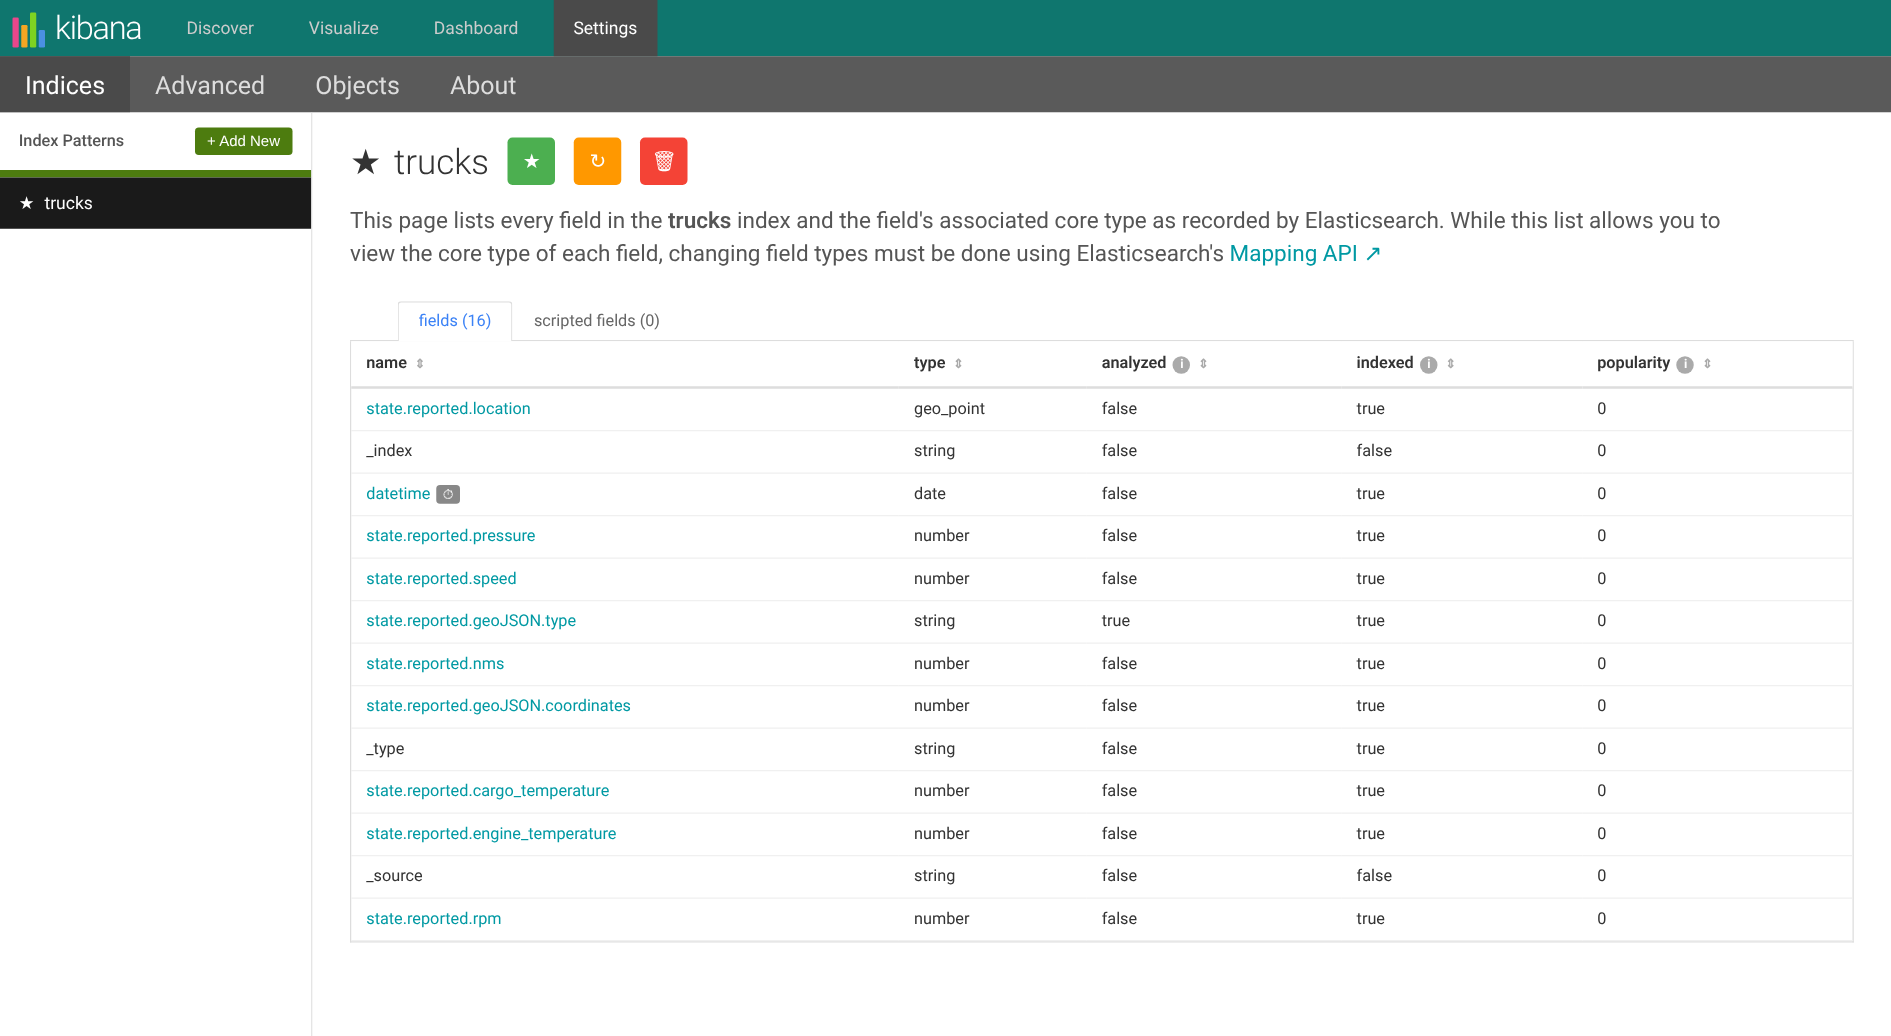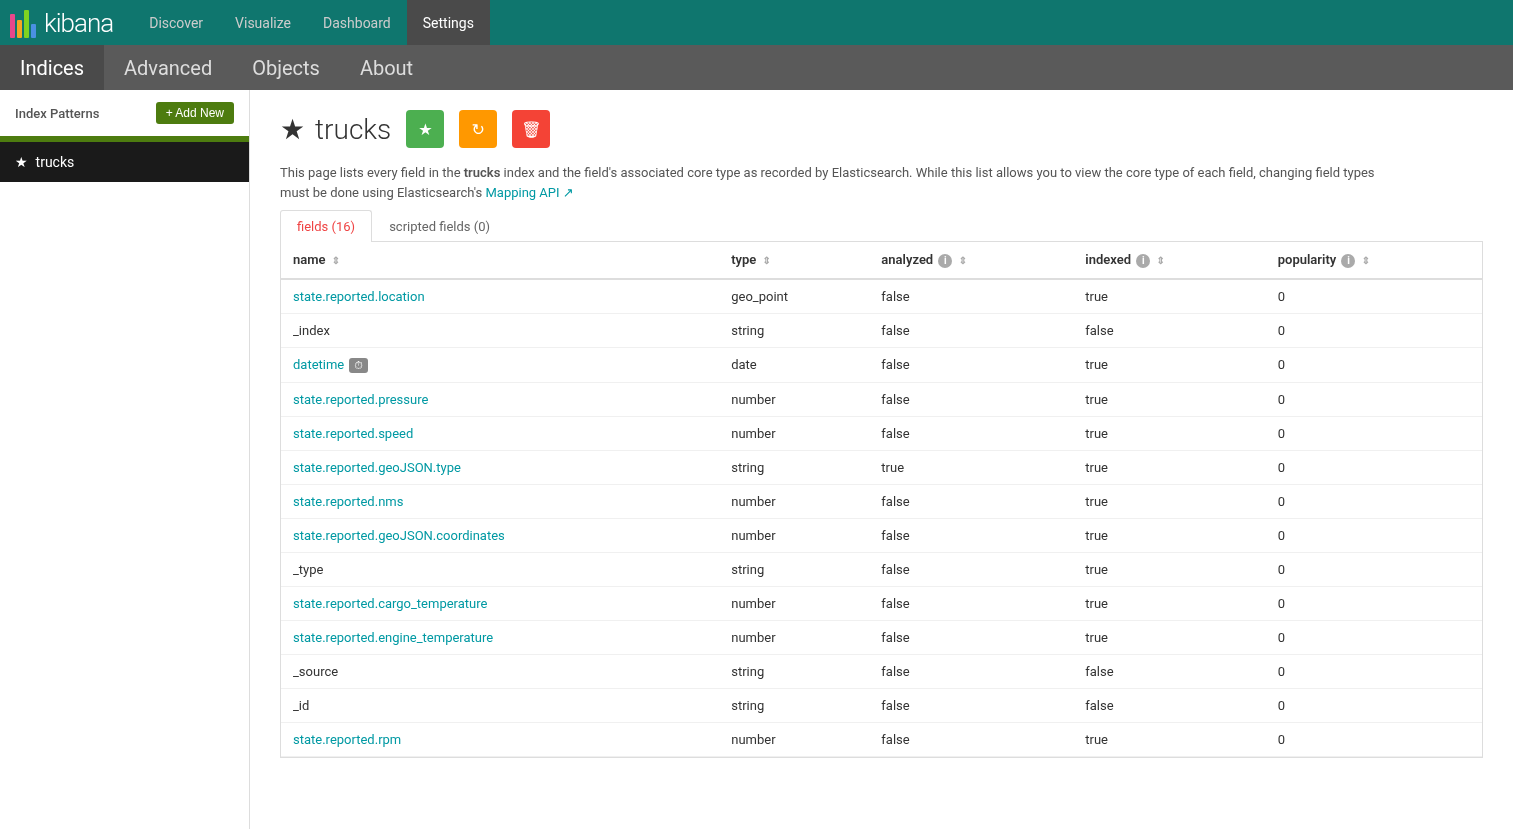--- a/index.html
+++ b/index.html
@@ -34,7 +34,7 @@
     }
     .top-nav-links {
       display: flex;
-      gap: 0;
+      gap: 12px;
       justify-content: center;
     }
     .top-nav-link {

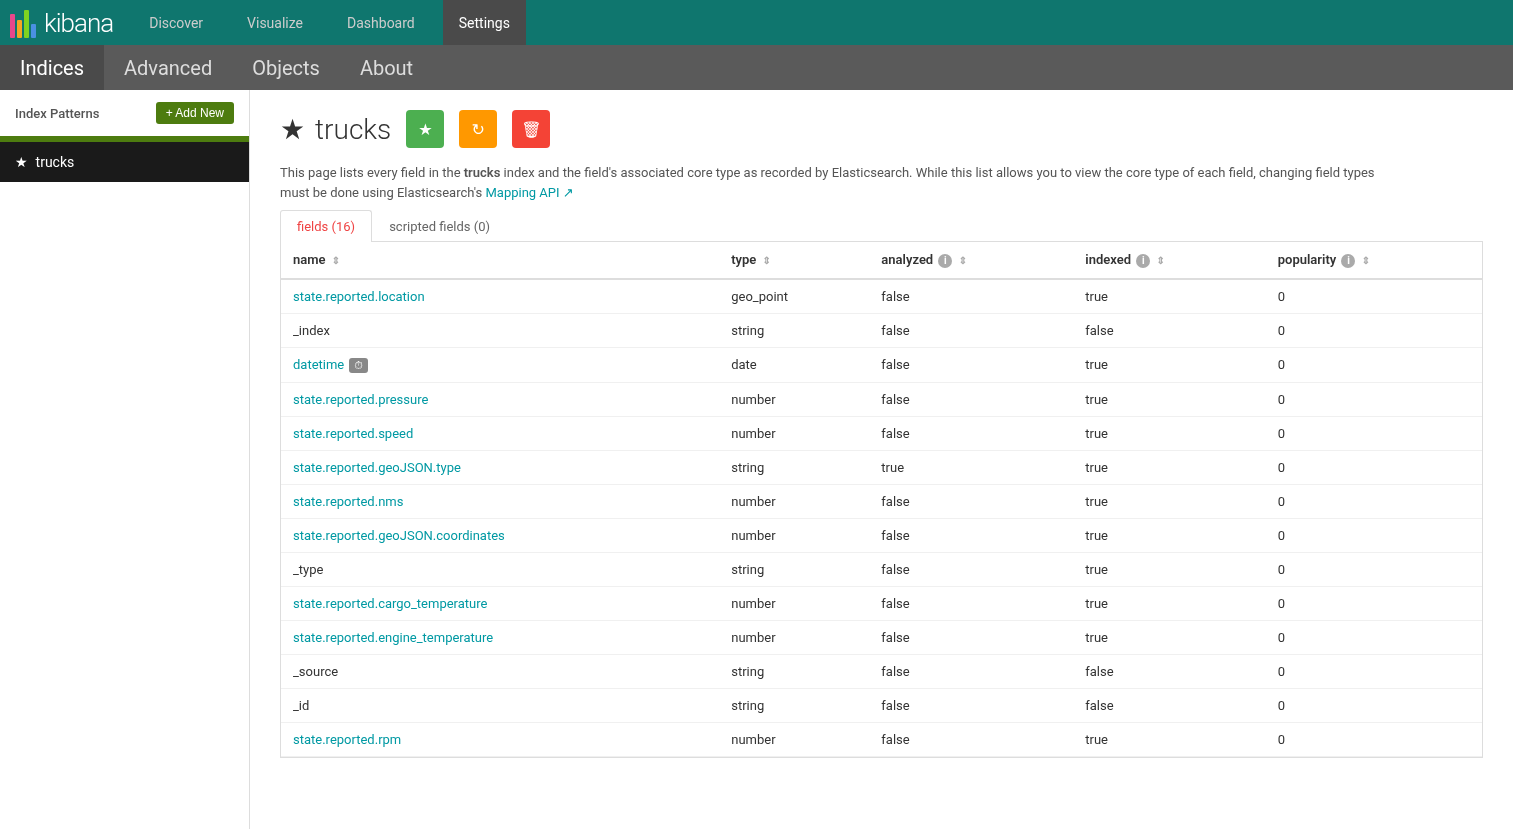--- a/index.html
+++ b/index.html
@@ -164,10 +164,10 @@
     .btn-red { background: #f44336; }
 
     .description {
-      font-size: 13px;
+      font-size: 18px;
       color: #555;
       line-height: 1.5;
-      margin-bottom: 8px;
+      margin-bottom: 24px;
       max-width: 1100px;
     }
     .description a { color: #0099a3; text-decoration: none; }

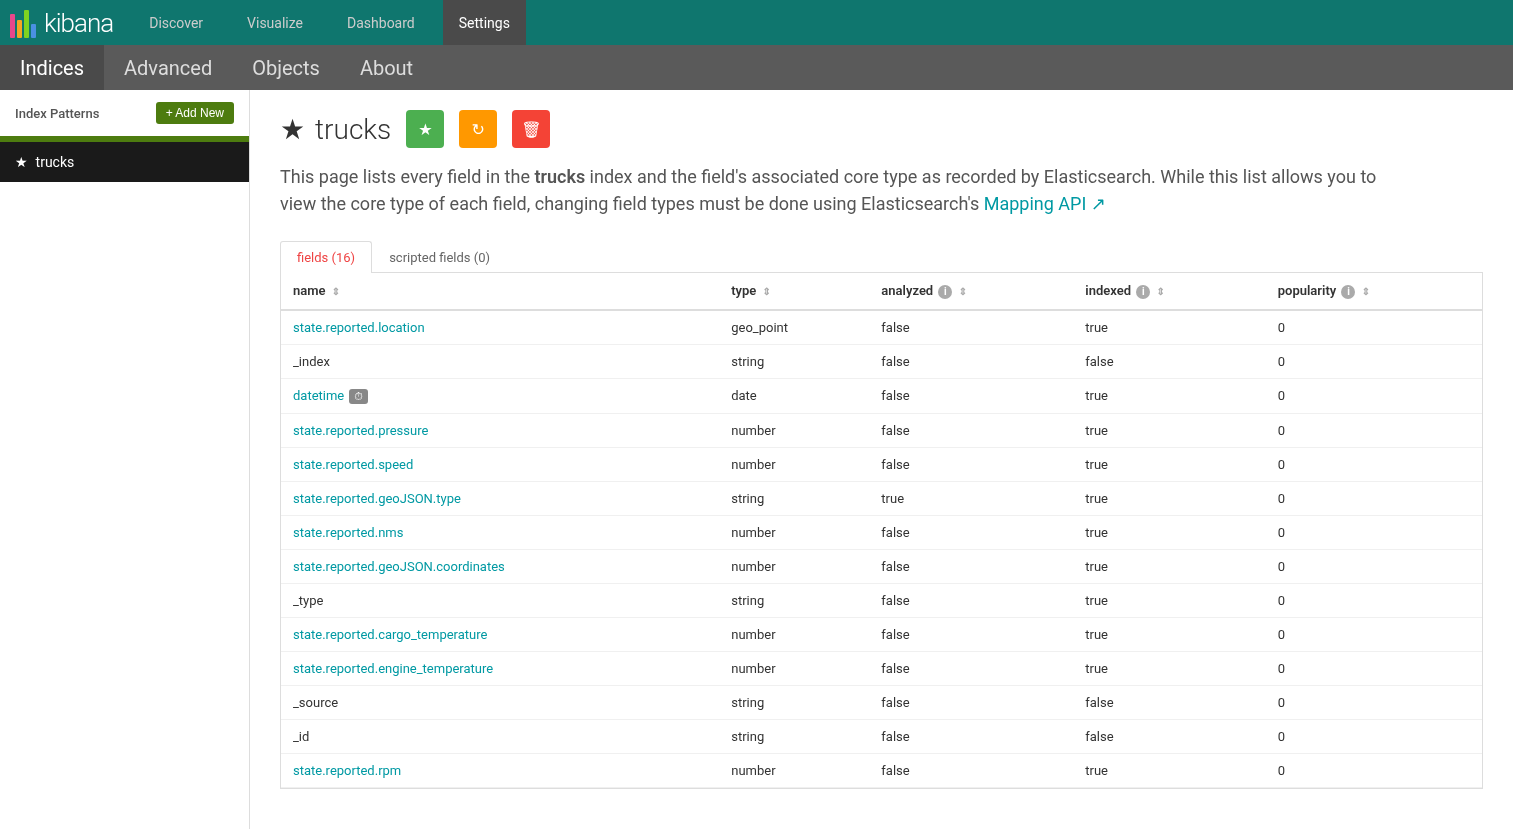--- a/index.html
+++ b/index.html
@@ -193,7 +193,8 @@
       background: white;
       border-color: #ddd;
       border-bottom-color: white;
-      color: #ef4444;
+      color: #3b82f6;
+      margin-left: 38px;
     }
 
     

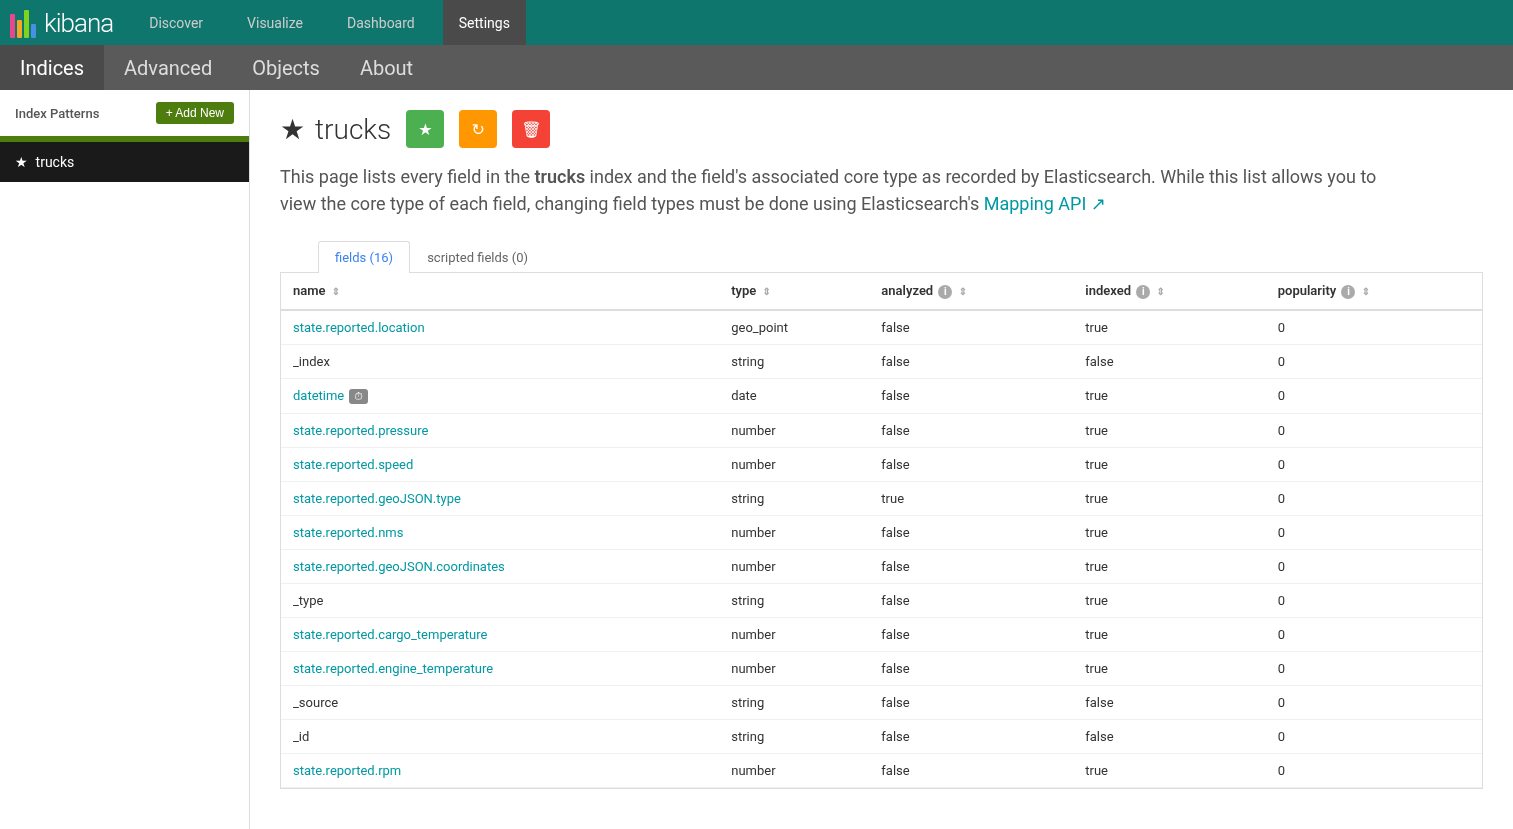--- a/index.html
+++ b/index.html
@@ -428,13 +428,6 @@
               <td>0</td>
             </tr>
             <tr>
-              <td>_id</td>
-              <td>string</td>
-              <td>false</td>
-              <td>false</td>
-              <td>0</td>
-            </tr>
-            <tr>
               <td><a href="#" class="field-name-link">state.reported.rpm</a></td>
               <td class="field-type">number</td>
               <td>false</td>

